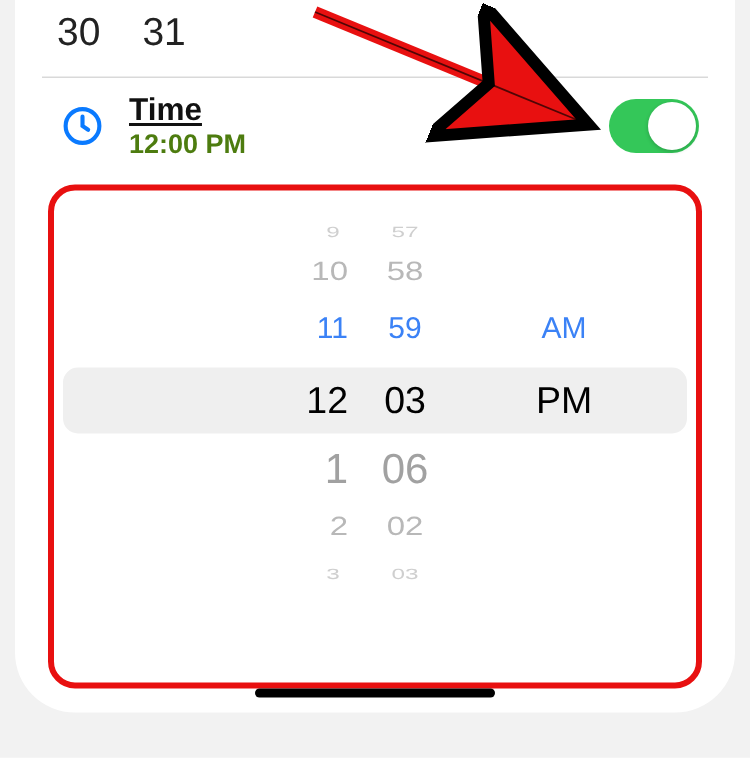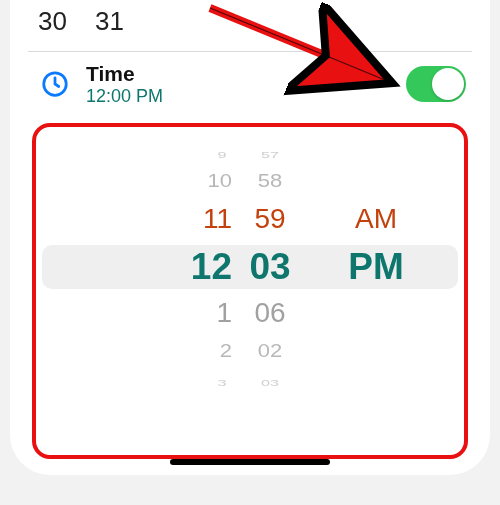--- a/index.html
+++ b/index.html
@@ -10,7 +10,7 @@
   .time-row { display: flex; align-items: center; padding: 10px 24px 10px 30px; }
   .clock-icon { width: 30px; height: 30px; margin-right: 16px; }
   .time-labels { display: flex; flex-direction: column; }
-  .time-title { font-size: 21px; font-weight: 600; color: #111; line-height: 1.15; }
+  .time-title { font-size: 21px; font-weight: 600; color: #111; line-height: 1.15; text-decoration: underline; }
   .time-value { font-size: 18px; font-weight: 400; color: #0f766e; line-height: 1.15; }
   .switch { margin-left: auto; width: 60px; height: 36px; background: #34c759; border-radius: 18px; position: relative; }
   .switch .knob { width: 32px; height: 32px; background: #fff; border-radius: 16px; position: absolute; top: 2px; right: 2px; box-shadow: 0 1px 3px rgba(0,0,0,.2); }

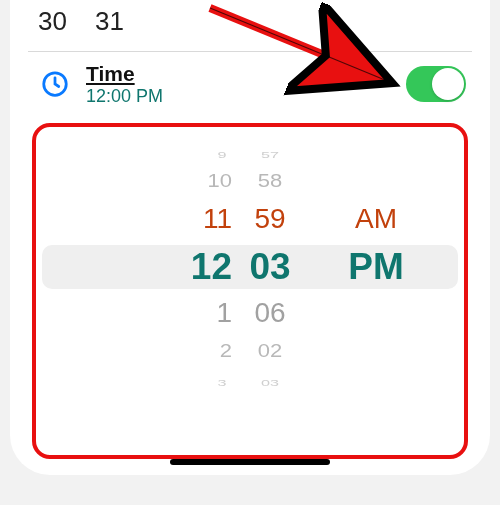--- a/index.html
+++ b/index.html
@@ -11,7 +11,7 @@
   .clock-icon { width: 30px; height: 30px; margin-right: 16px; }
   .time-labels { display: flex; flex-direction: column; }
   .time-title { font-size: 21px; font-weight: 600; color: #111; line-height: 1.15; text-decoration: underline; }
-  .time-value { font-size: 18px; font-weight: 400; color: #0f766e; line-height: 1.15; }
+  .time-value { font-size: 18px; font-weight: 700; color: #4d7c0f; line-height: 1.15; }
   .switch { margin-left: auto; width: 60px; height: 36px; background: #34c759; border-radius: 18px; position: relative; }
   .switch .knob { width: 32px; height: 32px; background: #fff; border-radius: 16px; position: absolute; top: 2px; right: 2px; box-shadow: 0 1px 3px rgba(0,0,0,.2); }
   .picker-frame { margin: 6px 22px 16px 22px; border: 4px solid #e81010; border-radius: 18px; flex: 1; position: relative; background: #fff; overflow: hidden; }

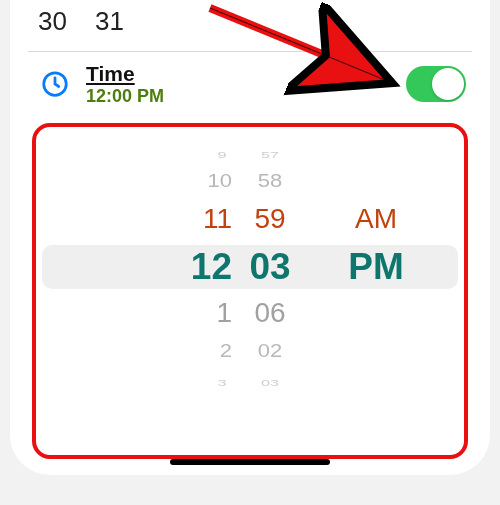--- a/index.html
+++ b/index.html
@@ -25,7 +25,7 @@
   
   .r0 { top: 8px;  font-size: 18px; color: #cfcfcf; transform: scaleY(.55) scaleX(.9); }
   .r1 { top: 34px; font-size: 22px; color: #b8b8b8; transform: scaleY(.8); }
-  .r2 { top: 72px; font-size: 28px; color: #c2410c; }
+  .r2 { top: 72px; font-size: 20px; color: #3b82f6; }
   .rS { top: 120px;font-size: 37px; color: #0f766e; font-weight: 700; }
   .r3 { top: 166px;font-size: 28px; color: #a1a1a1; }
   .r4 { top: 204px;font-size: 22px; color: #b8b8b8; transform: scaleY(.8); }

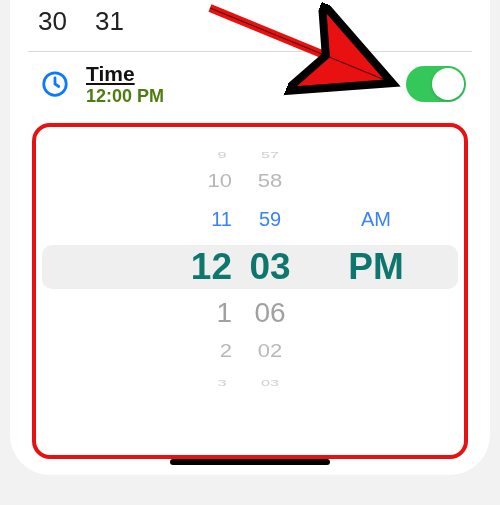--- a/index.html
+++ b/index.html
@@ -26,7 +26,7 @@
   .r0 { top: 8px;  font-size: 18px; color: #cfcfcf; transform: scaleY(.55) scaleX(.9); }
   .r1 { top: 34px; font-size: 22px; color: #b8b8b8; transform: scaleY(.8); }
   .r2 { top: 72px; font-size: 20px; color: #3b82f6; }
-  .rS { top: 120px;font-size: 37px; color: #0f766e; font-weight: 700; }
+  .rS { top: 120px;font-size: 25px; color: #000000; font-weight: 400; }
   .r3 { top: 166px;font-size: 28px; color: #a1a1a1; }
   .r4 { top: 204px;font-size: 22px; color: #b8b8b8; transform: scaleY(.8); }
   .r5 { top: 236px;font-size: 18px; color: #cfcfcf; transform: scaleY(.55) scaleX(.9); }

